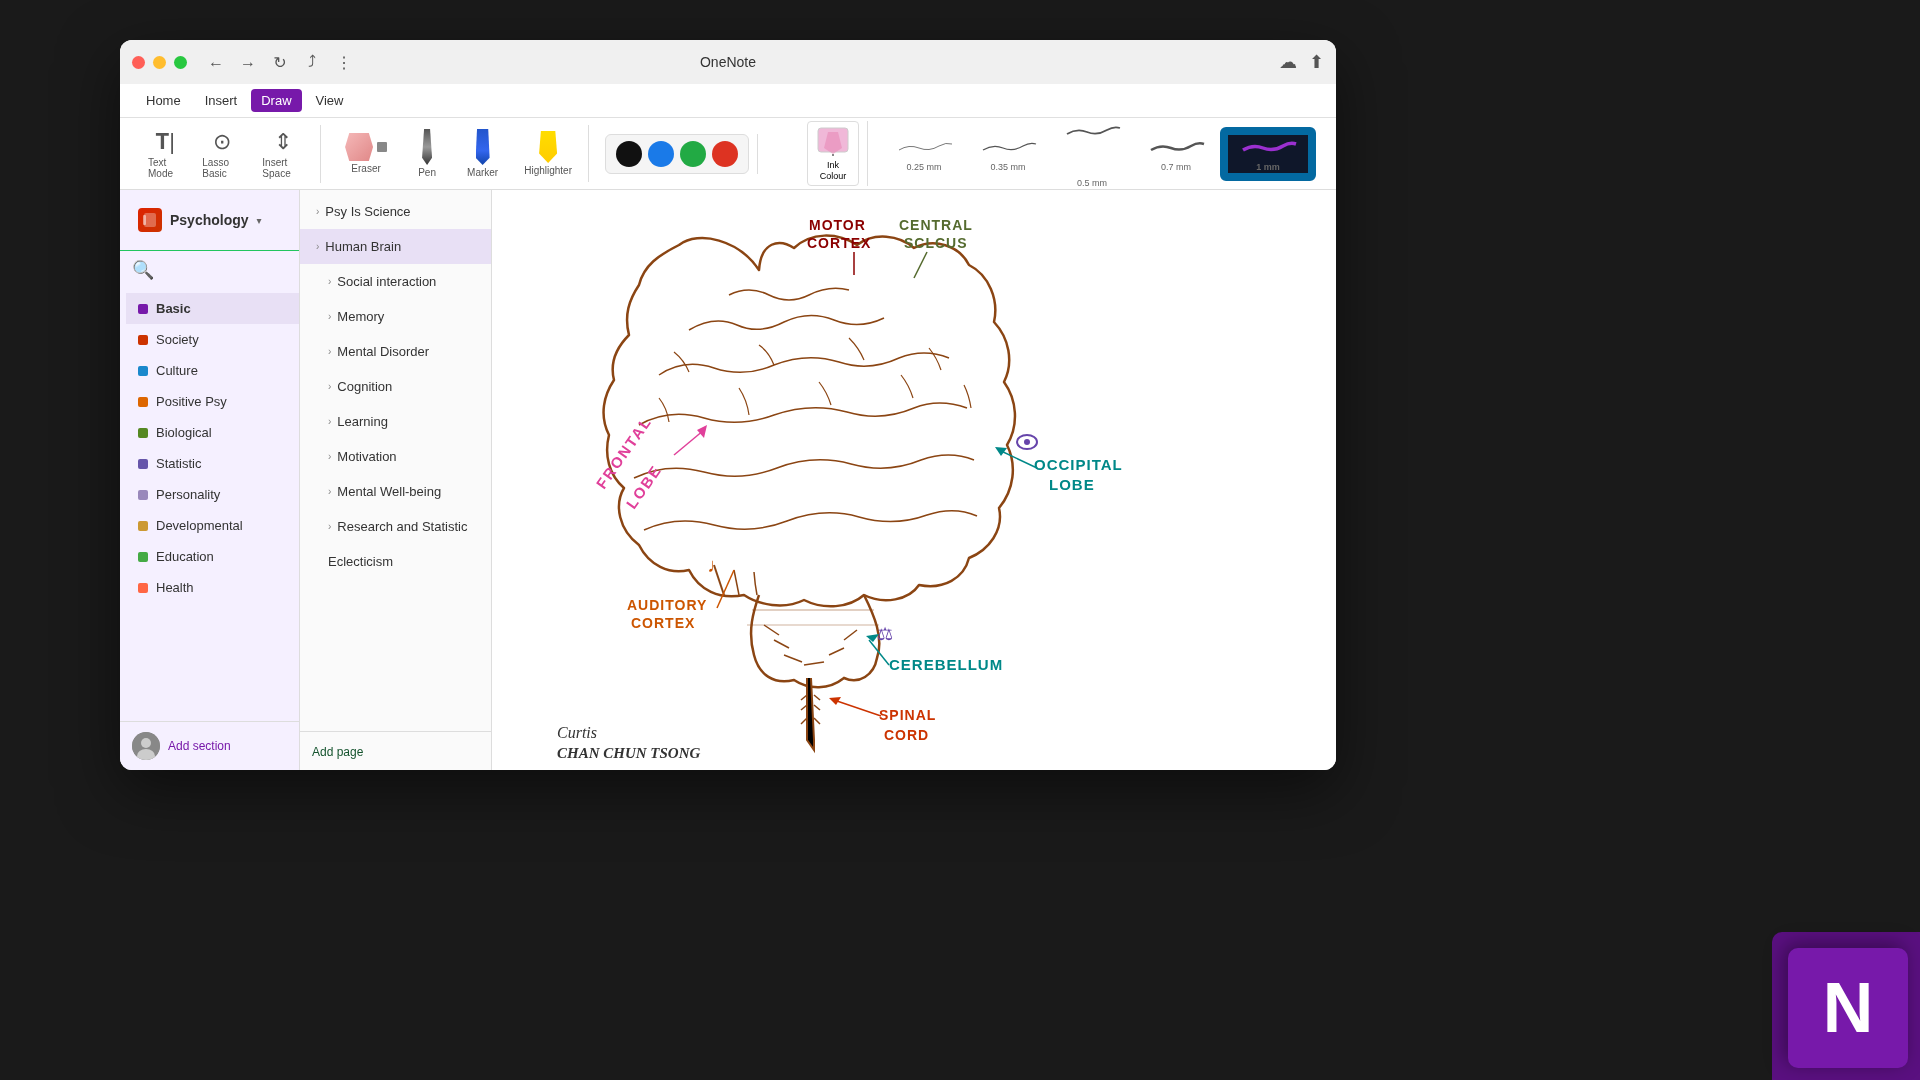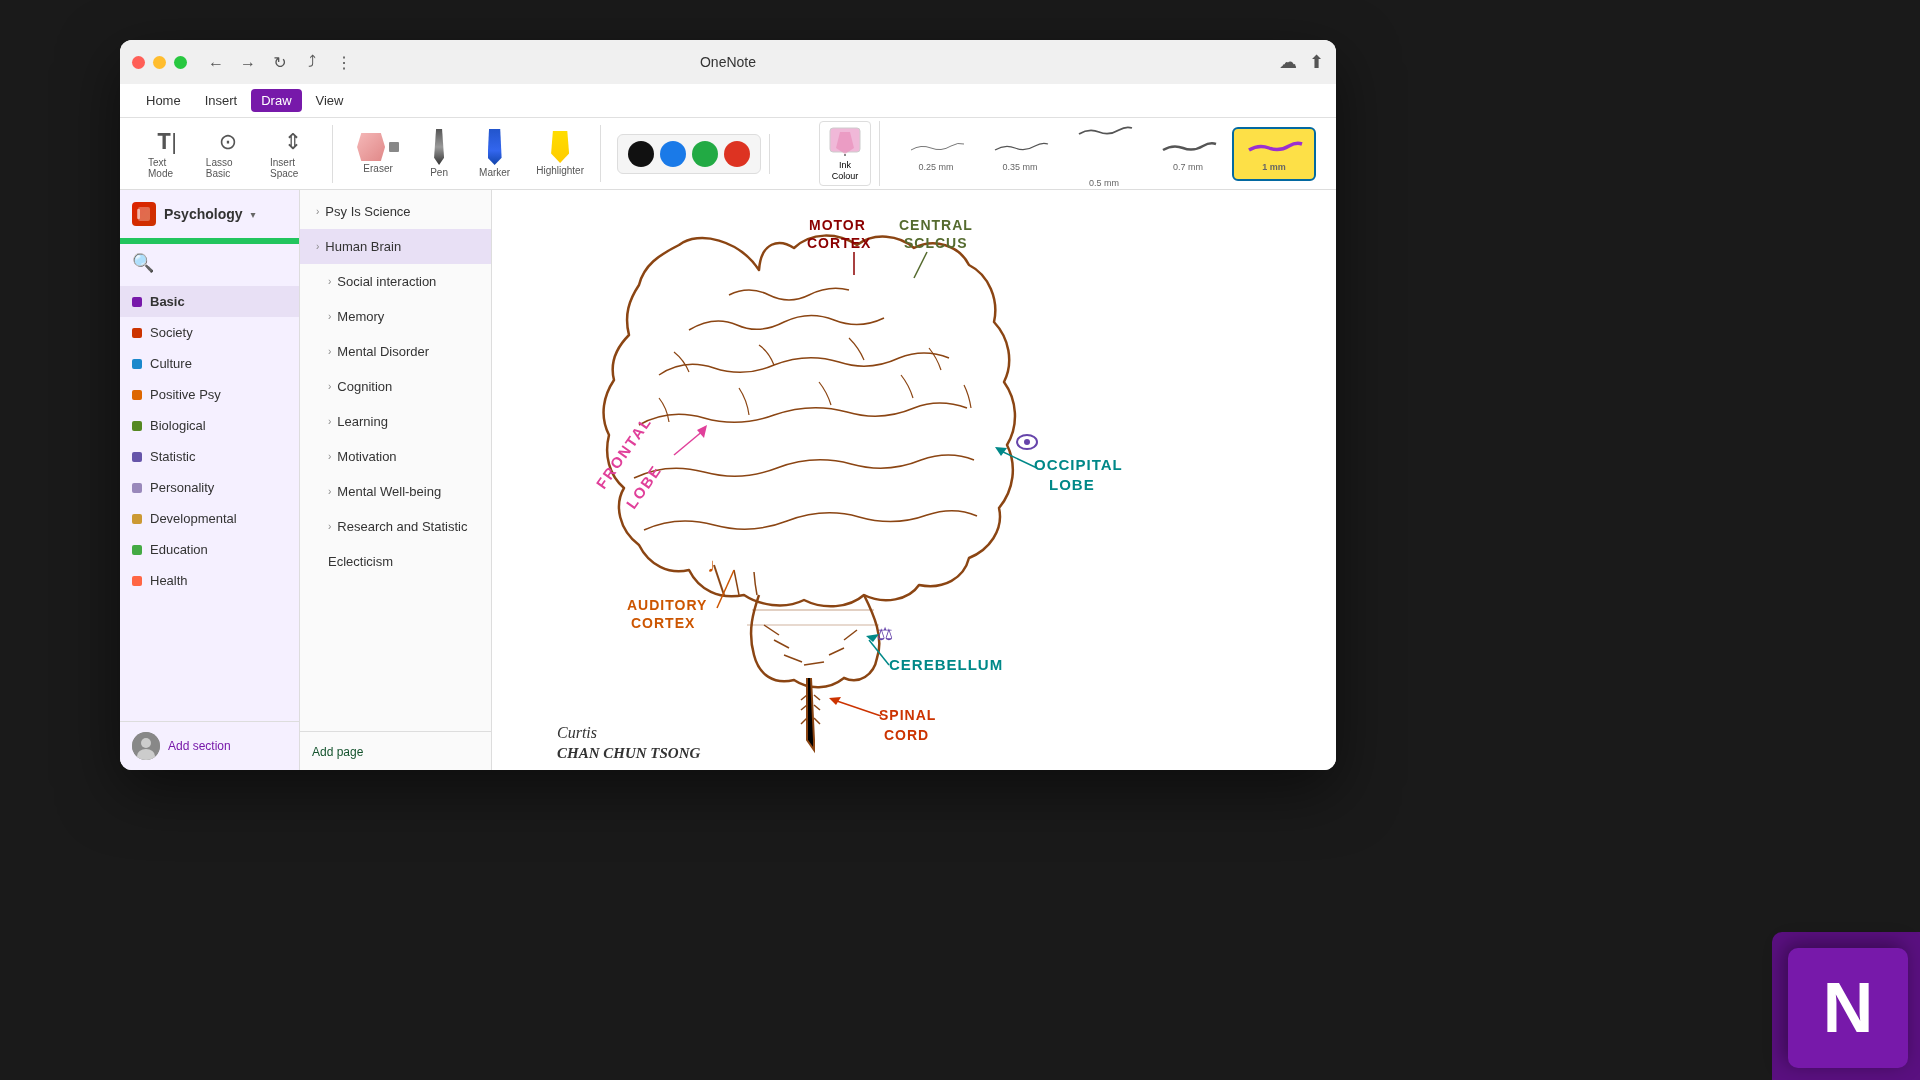--- a/index.html
+++ b/index.html
@@ -181,8 +181,8 @@
       height: 54px;
     }
     .line-width-btn.selected {
-      background: #fde047;
-      border: 2px solid #0369a1;
+      background: #0f172a;
+      border: 8px solid #0369a1;
       border-radius: 6px;
     }
     .line-preview {

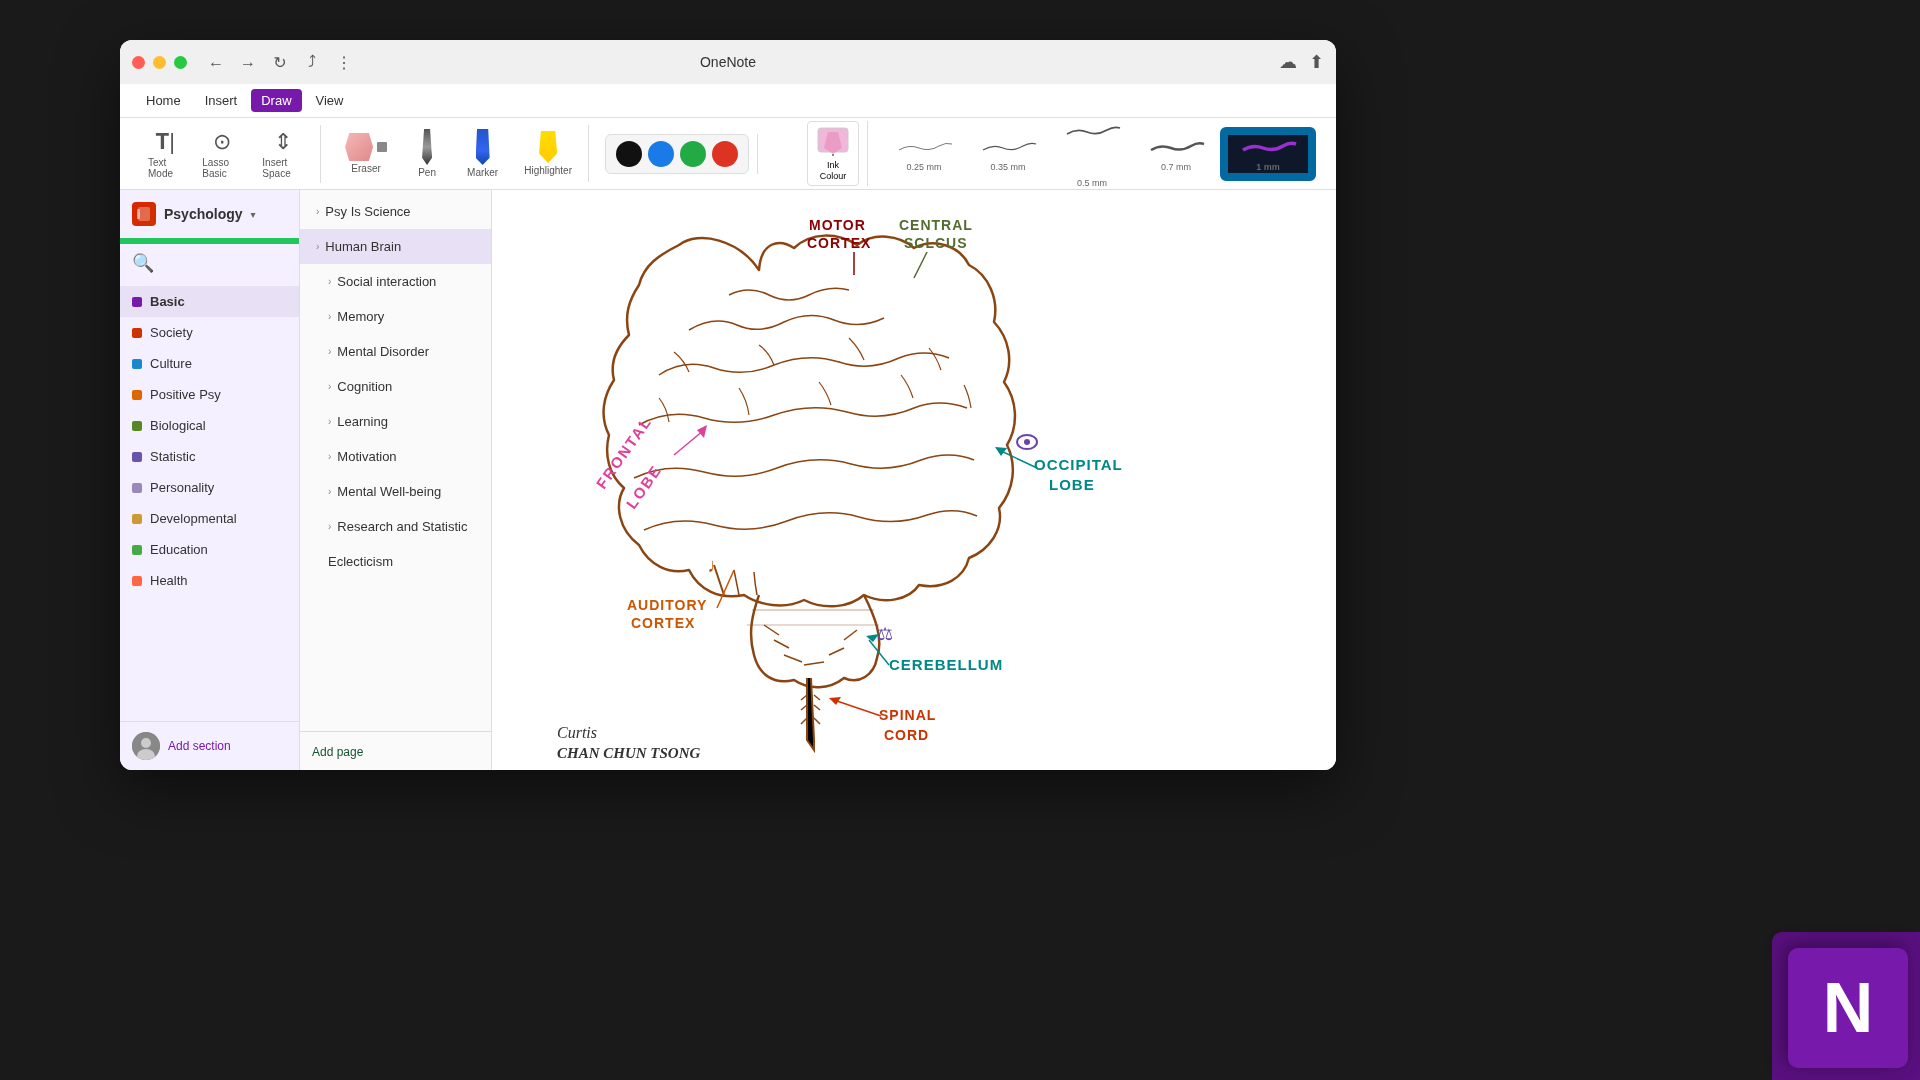--- a/index.html
+++ b/index.html
@@ -210,11 +210,11 @@
     }
 
     .sidebar-header {
-      padding: 12px;
+      padding: 18px;
       display: flex;
       align-items: center;
       gap: 8px;
-      border-bottom: 6px solid #22c55e;
+      border-bottom: 1px solid #22c55e;
     }
     .notebook-title {
       font-size: 14px;

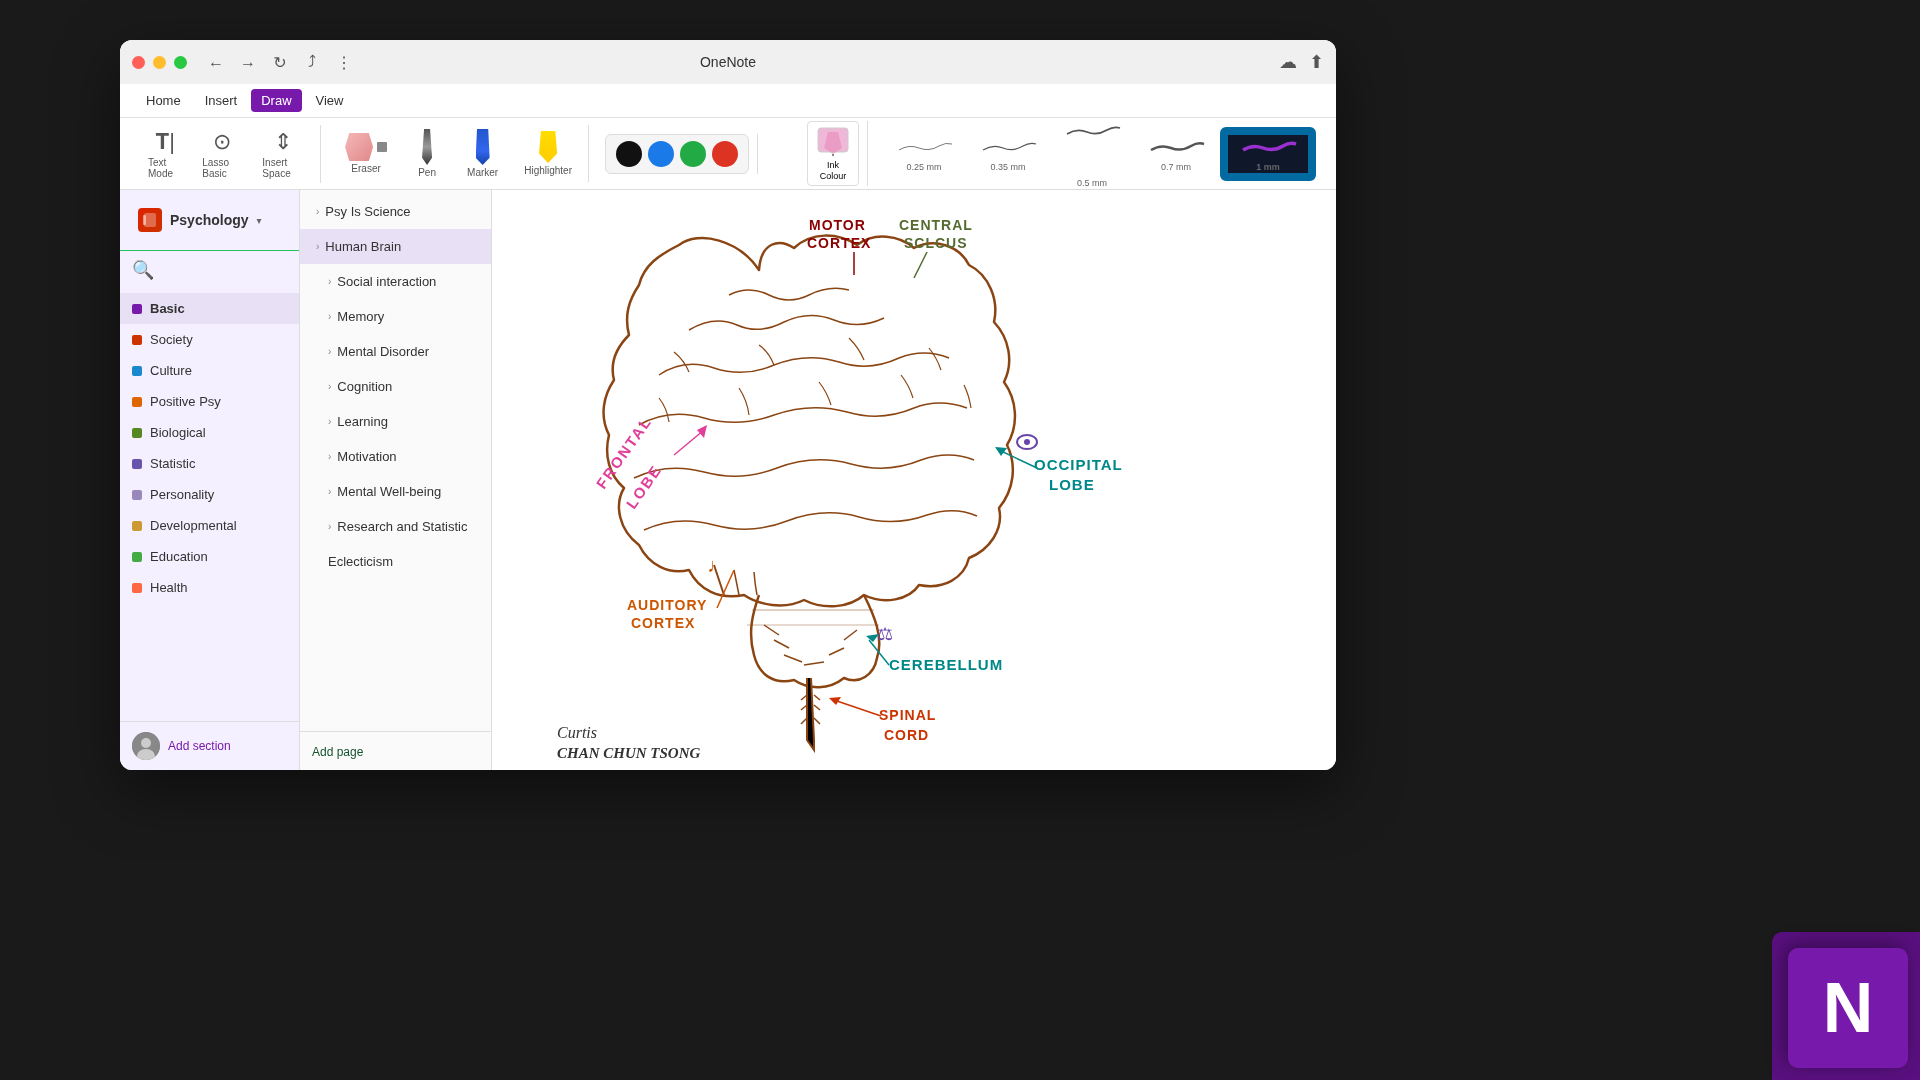--- a/index.html
+++ b/index.html
@@ -237,6 +237,7 @@
       font-size: 13px;
       color: #333;
       gap: 8px;
+      margin-left: 6px;
     }
     .section-item.active {
       background: #e8e0f5;

